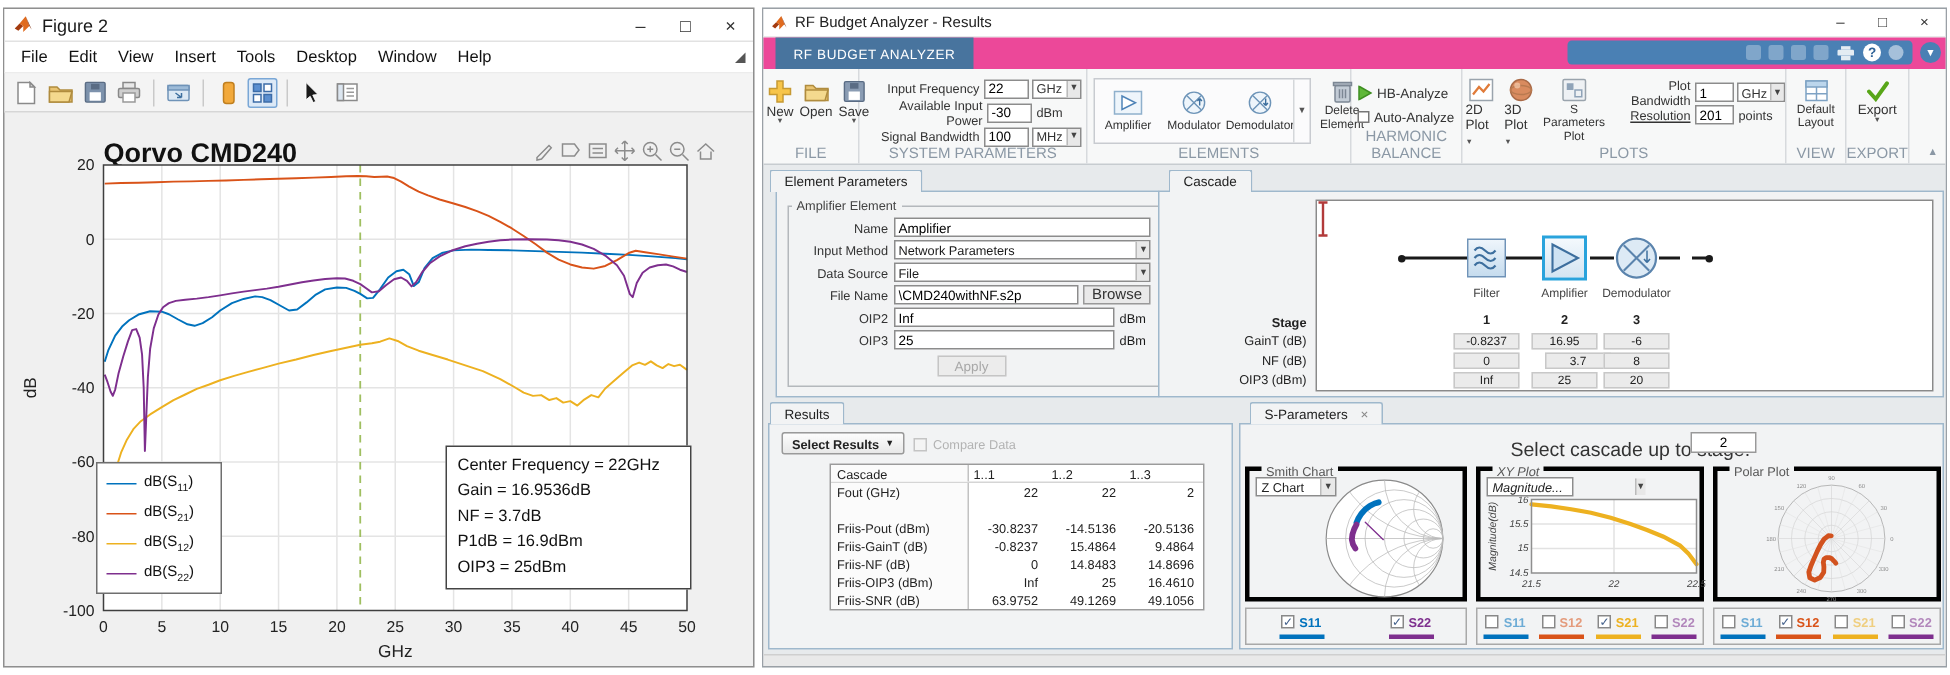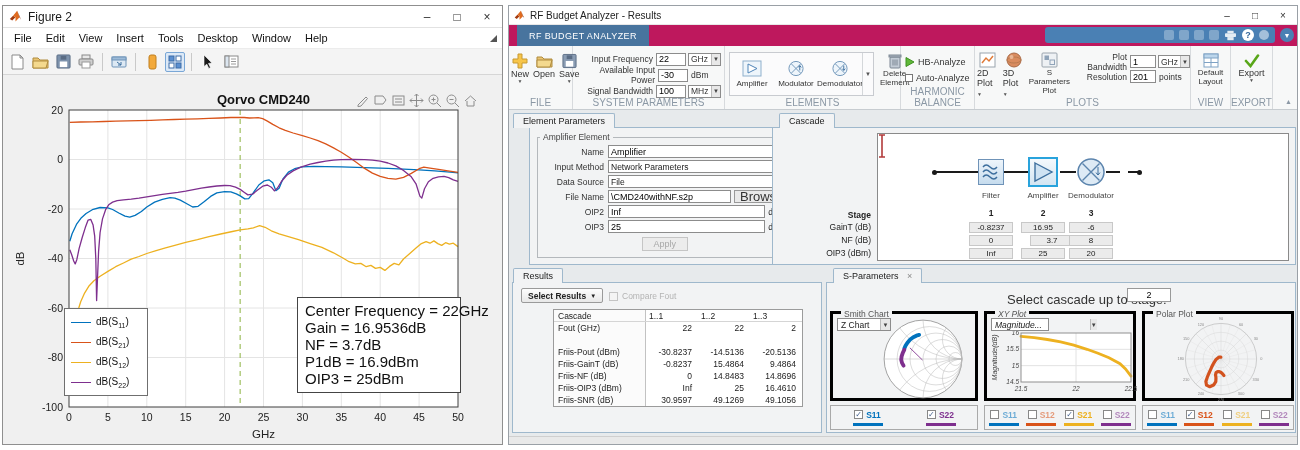--- a/index.html
+++ b/index.html
@@ -46,7 +46,7 @@
                 padding-left:5px;border-bottom:1px solid #e8e8e8;}
   .app-title{font-size:10px;margin-left:5px;color:#222;}
   .app-titlebar .winbtn{height:19px;width:28px;font-size:10px;}
-  .ribbontabs{position:relative;height:21px;background:#be185d;display:flex;align-items:flex-end;}
+  .ribbontabs{position:relative;height:21px;background:#ec4899;display:flex;align-items:flex-end;}
   .ribbontab{height:21px;background:#48749e;color:#fff;font-size:9px;letter-spacing:.4px;
              padding:0 12px;display:flex;align-items:center;margin-left:8px;}
   .qab{position:absolute;right:22px;top:2px;height:16px;width:230px;background:#4a80b4;

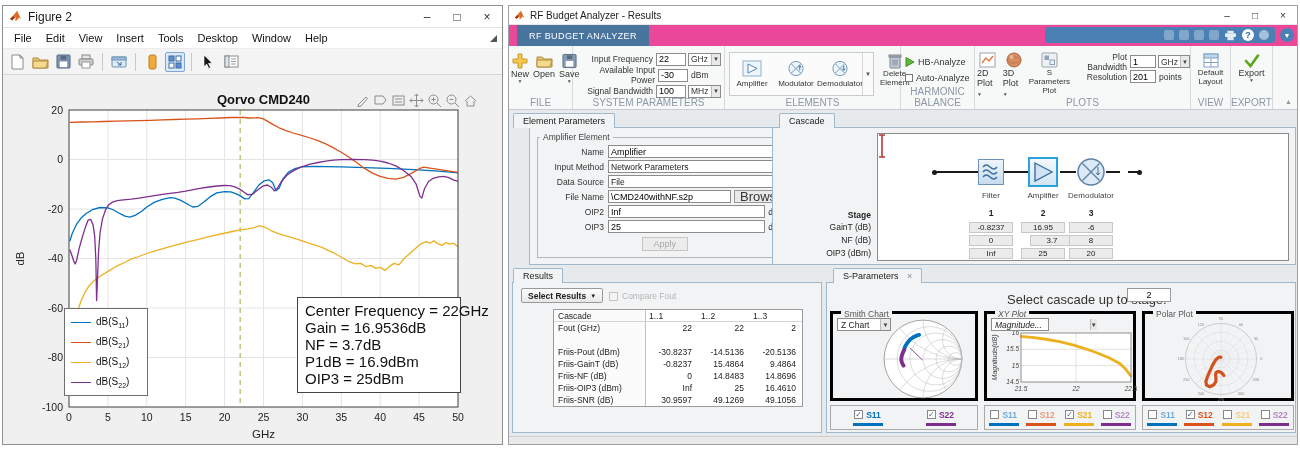--- a/index.html
+++ b/index.html
@@ -502,7 +502,7 @@
             </div>
           </div>
           <div class="srow" style="height:15px;">
-            <span class="lbl" style="width:58px;flex:none;">Resolution</span>
+            <span class="lbl" style="width:58px;flex:none;text-decoration:underline;">Resolution</span>
             <input class="tinput" style="width: 26px;" readonly="" value="201">
             <span style="padding-left:3px;font-size:8.5px;">points</span>
           </div>

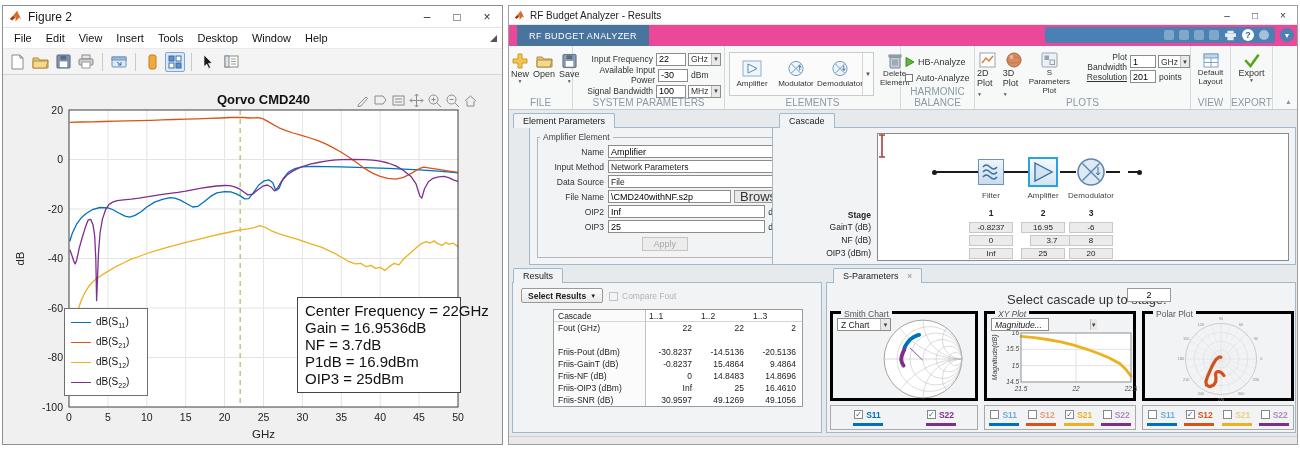--- a/index.html
+++ b/index.html
@@ -26,8 +26,8 @@
   .tbico{width:20px;height:20px;display:flex;align-items:center;justify-content:center;border-radius:2px;}
   .tbico.pressed{background:#dce9f7;border:1px solid #7aa7d6;}
   .tbsep{width:1px;height:18px;background:#c9c9c9;margin:0 3px;}
-  .plot-title{position:absolute;left:66px;top:86px;width:389px;text-align:center;
-              font-size:13px;font-weight:bold;color:#111;}
+  .plot-title{position:absolute;left:66px;top:86px;width:389px;text-align:left;
+              font-size:18px;font-weight:bold;color:#111;}
   .axtools{position:absolute;left:352px;top:87px;display:flex;gap:3px;z-index:5;}
   .axico{width:15px;height:15px;opacity:.75;}
   #fig-legend{position:absolute;left:61px;top:302px;width:84px;height:88px;background:#fff;

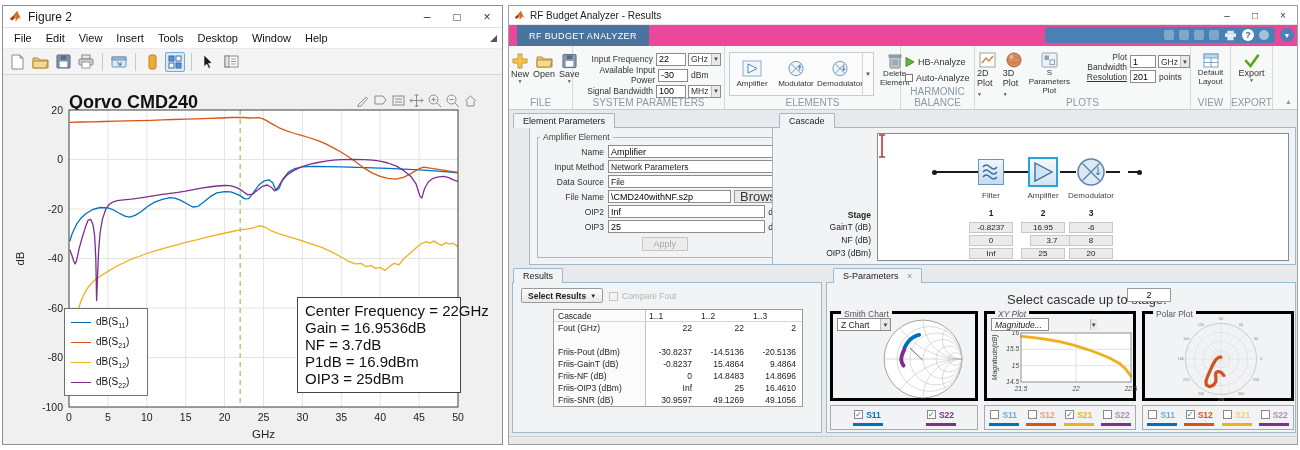--- a/index.html
+++ b/index.html
@@ -541,7 +541,7 @@
     <div class="mainarea">
 
       <div class="ptab" style="left:4px;top:3px;">Element Parameters</div>
-      <div class="panel" style="left:20px;top:17px;width:256px;height:138px;">
+      <div class="panel" style="left:8px;top:17px;width:256px;height:138px;">
         <fieldset class="grp" style="position:absolute;left:7px;top:4px;width:240px;height:126px;">
           <legend>Amplifier Element</legend>
           <div class="eprow">

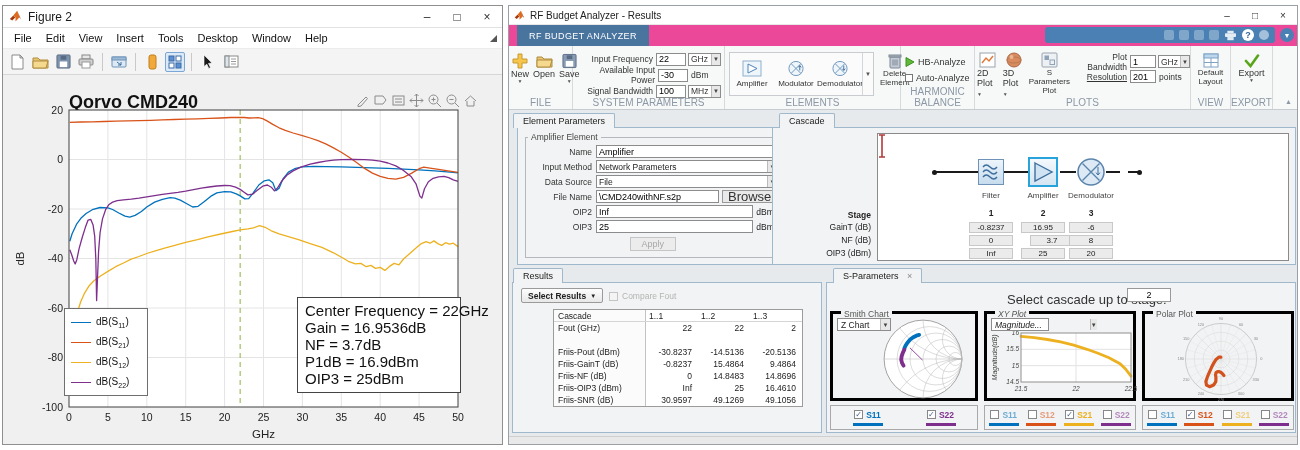--- a/index.html
+++ b/index.html
@@ -87,7 +87,7 @@
   fieldset.grp legend{font-size:8.5px;color:#444;padding:0 3px;}
   .eprow{display:flex;align-items:center;height:15px;}
   .eprow .lbl{width:68px;text-align:right;font-size:8.5px;color:#333;padding-right:4px;flex:none;}
-  .epbtn{height:13px;border:1px solid #999;background:#e9e9e9;font-size:13px;padding:0 5px;
+  .epbtn{height:13px;border:1px solid #999;background:#e9e9e9;font-size:10px;padding:0 5px;
          margin-left:3px;color:#333;display:flex;align-items:center;}
   .applybtn{width:46px;height:14px;background:#ececec;border:1px solid #c5c5c5;color:#a8a8a8;
             font-size:9px;display:flex;align-items:center;justify-content:center;margin:3px auto 0 auto;}

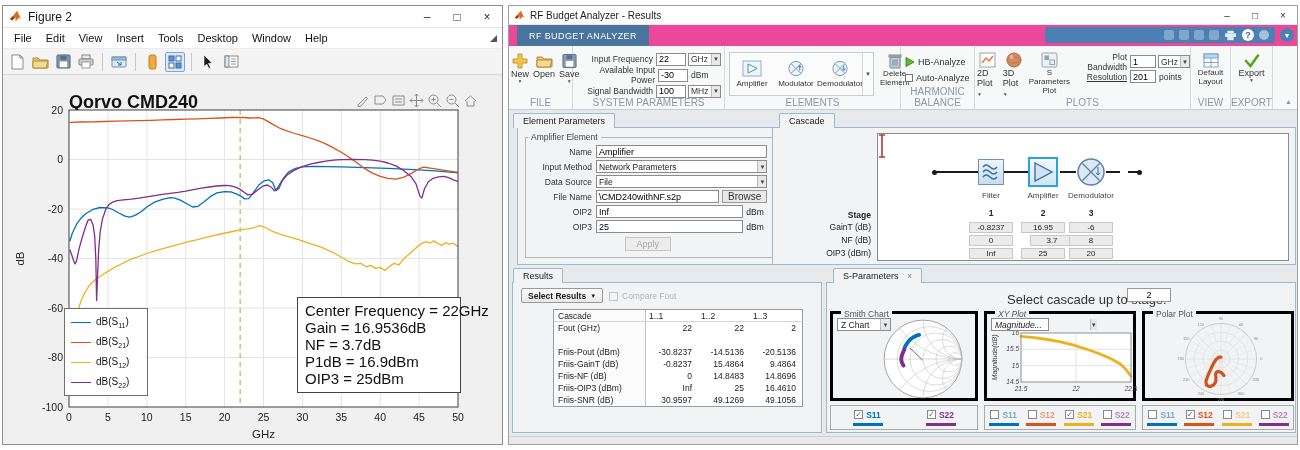--- a/index.html
+++ b/index.html
@@ -645,7 +645,7 @@
         </div>
         <div class="compare">
           <span class="cbx-dis"></span>
-          <span>Compare Fout</span>
+          <span>Compare Data</span>
         </div>
         <div id="results-table">
             <div class="trow hdrrow">

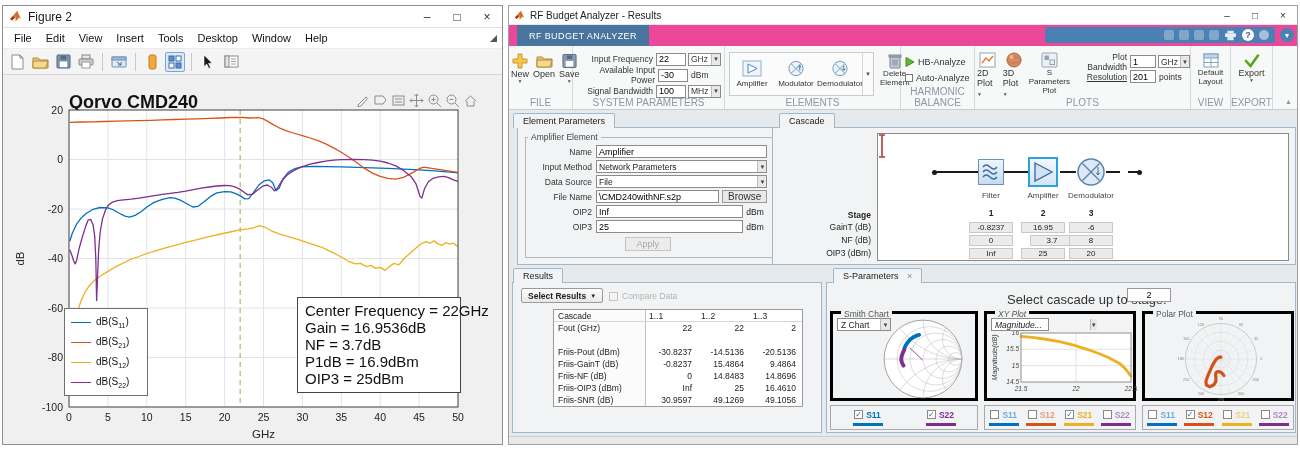--- a/index.html
+++ b/index.html
@@ -38,7 +38,7 @@
   .leg-label sub{font-size:7px;}
   #fig-annot{position:absolute;left:294px;top:291px;width:164px;height:96px;background:#fff;
              border:1px solid #444;z-index:4;padding:4px 7px;}
-  .annot-line{font-size:15px;line-height:17px;color:#111;white-space:nowrap;}
+  .annot-line{font-size:11px;line-height:17px;color:#111;white-space:nowrap;}
   
   #app-window{position:absolute;left:508px;top:5px;width:790px;height:440px;background:#f0f1f2;
               border:1px solid #9aa0a6;}

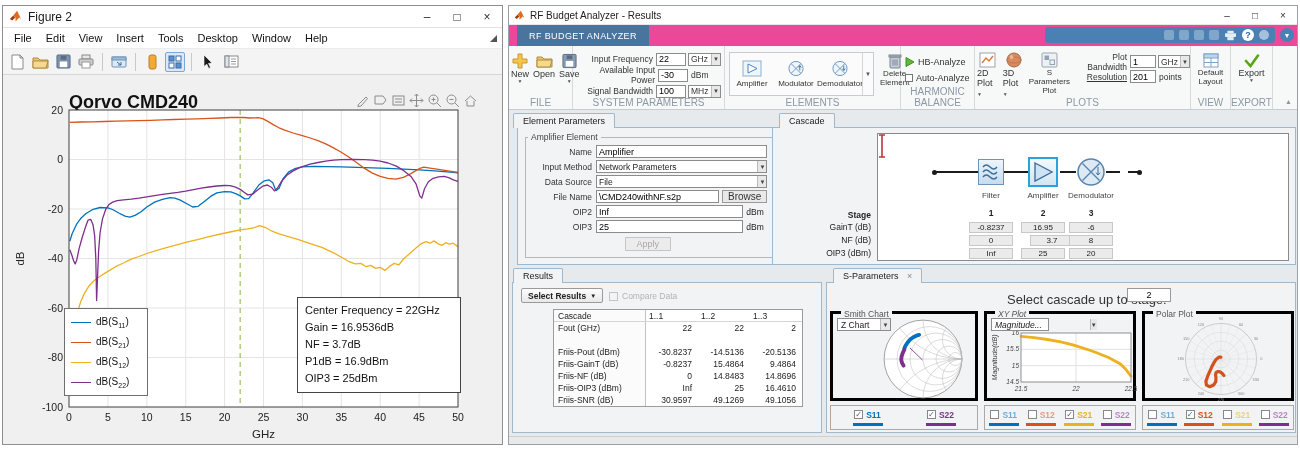--- a/index.html
+++ b/index.html
@@ -692,7 +692,7 @@
             </div>
             <div class="trow">
               <div class="tlabel">Friis-SNR (dB)</div>
-              <div class="tcell">30.9597</div>
+              <div class="tcell">63.9752</div>
               <div class="tcell">49.1269</div>
               <div class="tcell">49.1056</div>
             </div>

